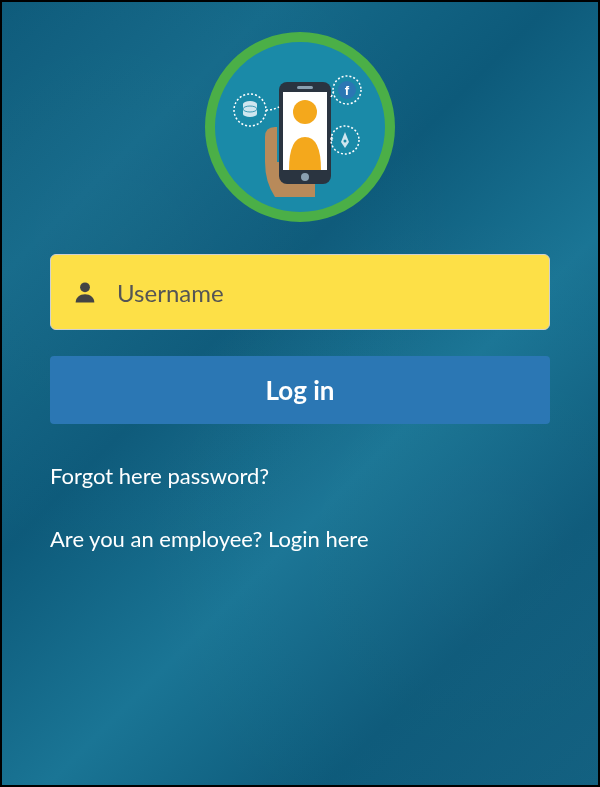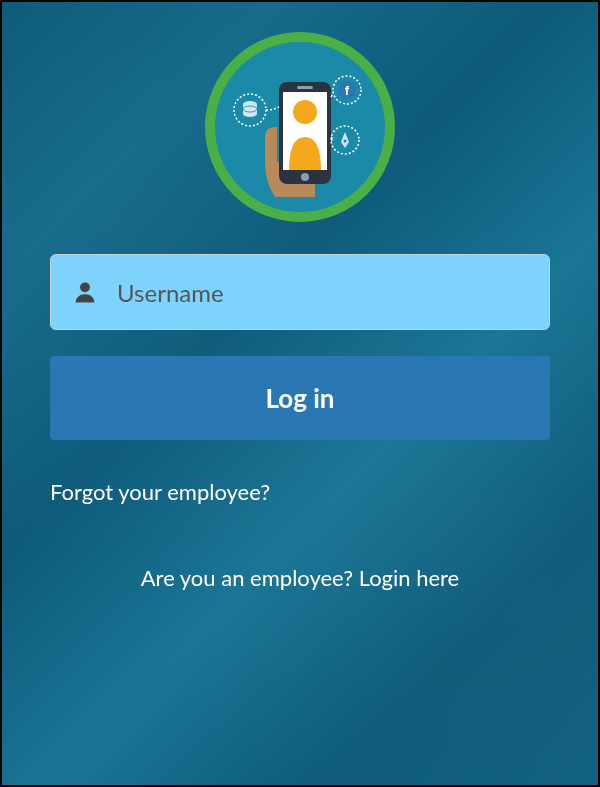--- a/index.html
+++ b/index.html
@@ -55,7 +55,7 @@
       z-index: 1;
     }
     .input-row {
-      background: #7dd3fc;
+      background: #fde047;
       border-radius: 6px;
       border: 1px solid #d0d0d0;
       display: flex;

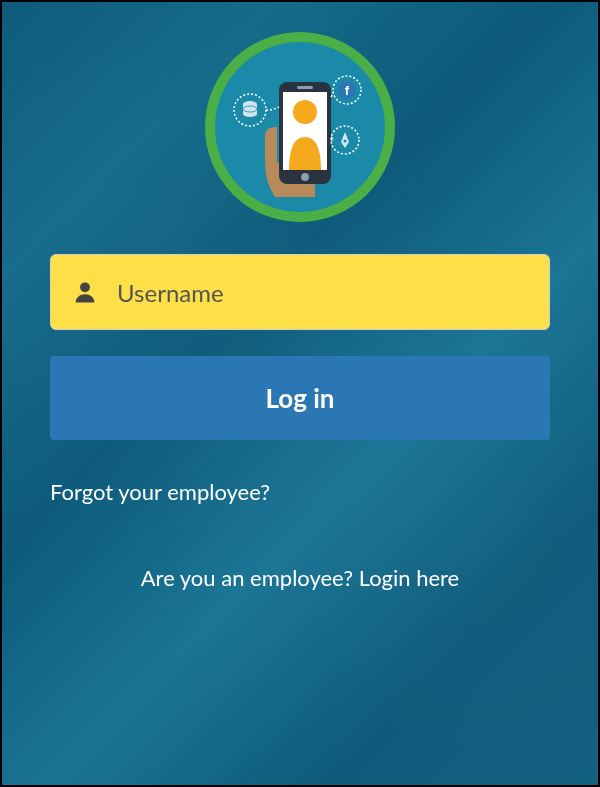--- a/index.html
+++ b/index.html
@@ -86,7 +86,7 @@
       background: #2b77b4;
       color: #fff;
       border: none;
-      height: 84px;
+      height: 68px;
       font-size: 26px;
       font-weight: 700;
       border-radius: 4px;

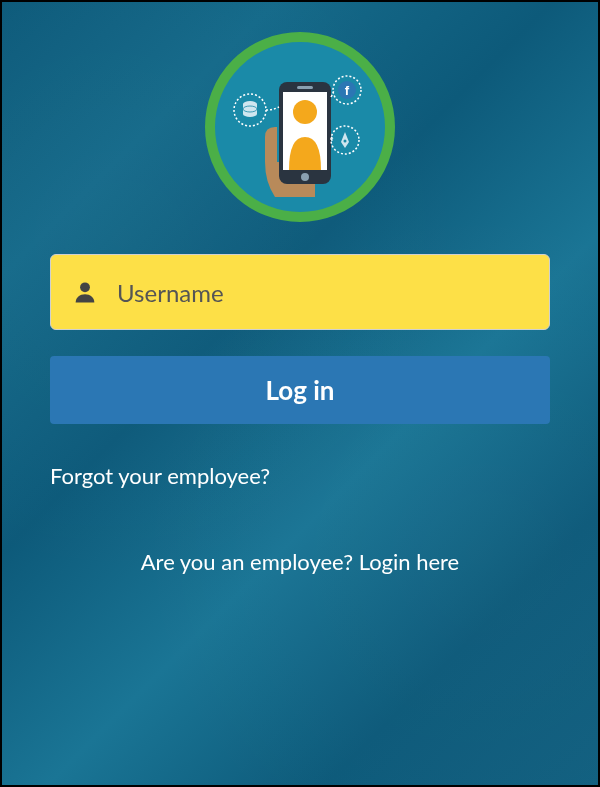--- a/index.html
+++ b/index.html
@@ -163,7 +163,7 @@
 
   <button class="login-btn">Log in</button>
 
-  <div class="forgot-link">Forgot your employee?</div>
+  <div class="forgot-link">Forgot here password?</div>
 
   <div class="employee-link">Are you an employee? Login here</div>
 

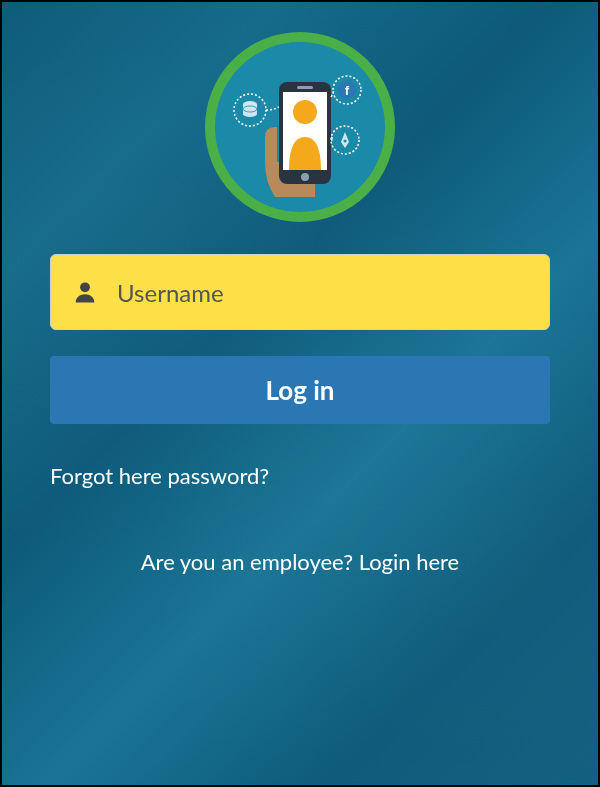--- a/index.html
+++ b/index.html
@@ -104,9 +104,9 @@
     .employee-link {
       color: #fff;
       font-size: 22px;
-      text-align: center;
+      text-align: left;
       cursor: pointer;
-      margin-top: 39px;
+      margin-top: 16px;
     }
   </style>
 </head>

